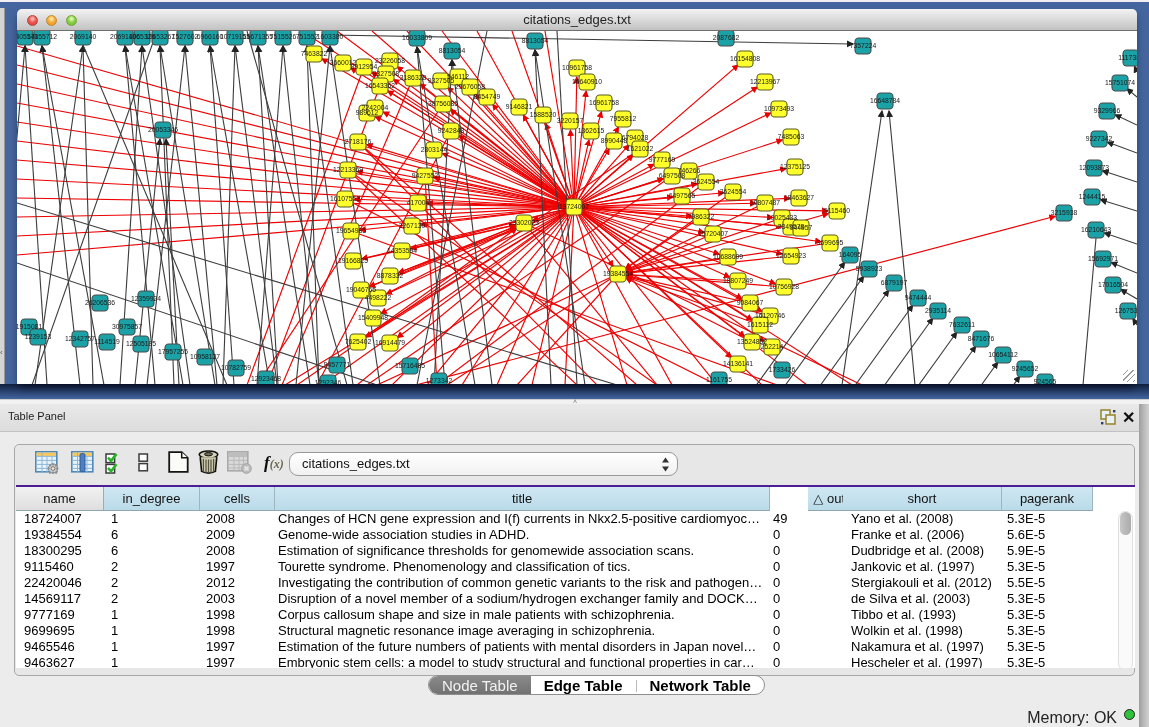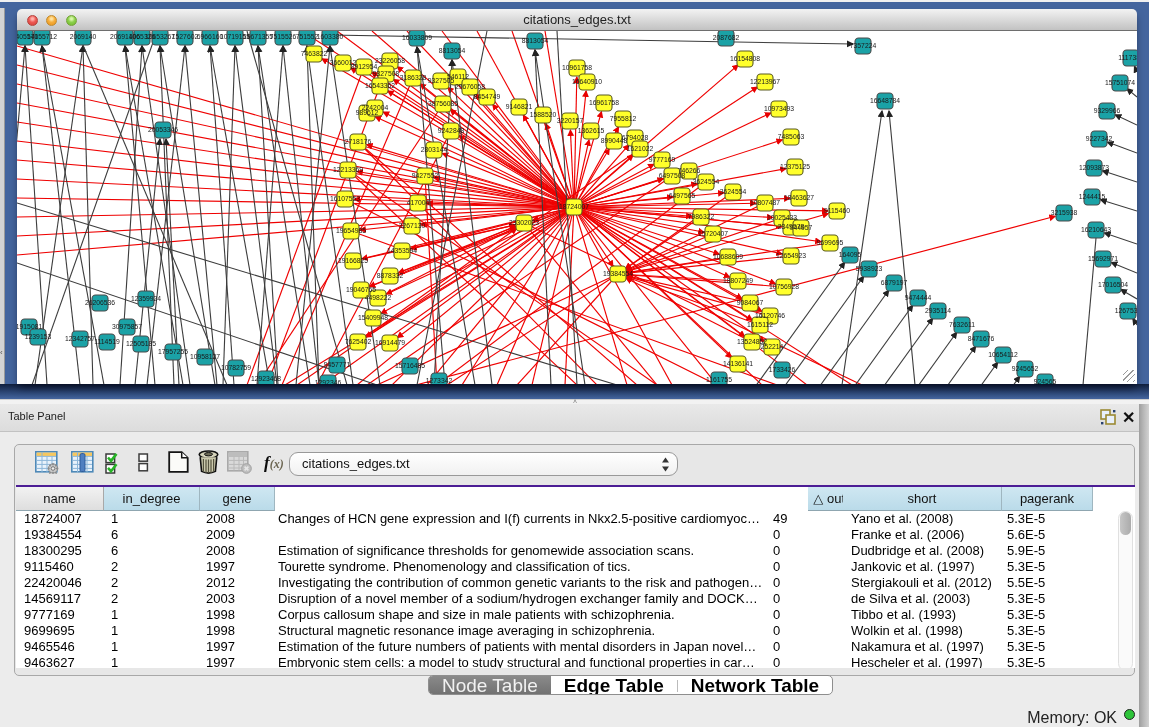--- a/index.html
+++ b/index.html
@@ -652,7 +652,7 @@
    <div id="thead">
     <div class="h h0">name</div>
             <div class="h h1">in_degree</div>
-            <div class="h h2">gene</div>
+            <div class="h h2">cells</div>
             <div class="h h4">△ out_de…</div>
             <div class="h h5">short</div>
     <div class="h h6">pagerank</div>

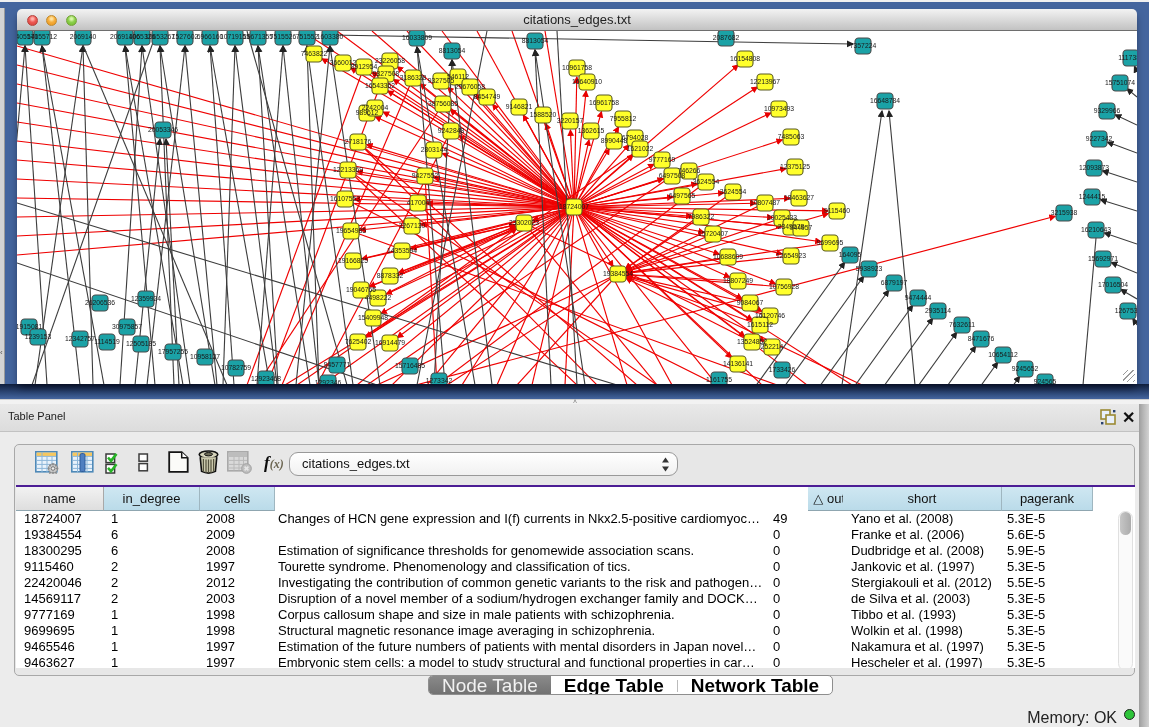--- a/index.html
+++ b/index.html
@@ -653,6 +653,7 @@
     <div class="h h0">name</div>
             <div class="h h1">in_degree</div>
             <div class="h h2">cells</div>
+    <div class="h h3">title</div>
             <div class="h h4">△ out_de…</div>
             <div class="h h5">short</div>
     <div class="h h6">pagerank</div>

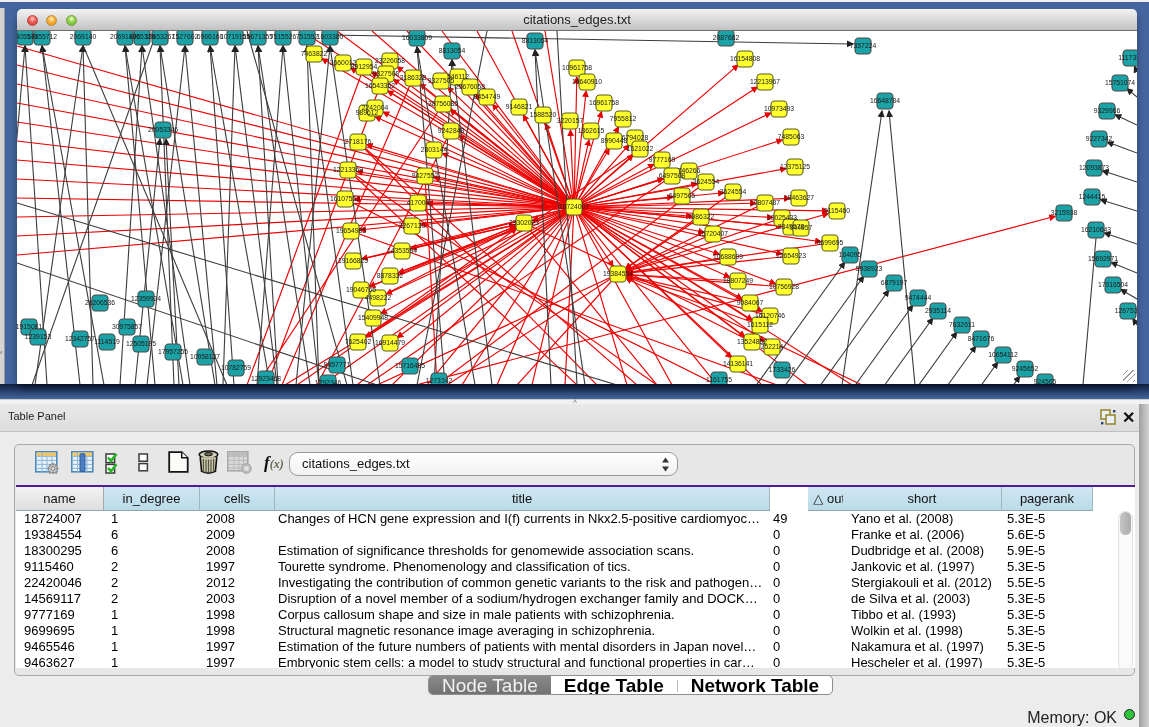--- a/index.html
+++ b/index.html
@@ -672,6 +672,7 @@
               <div class="c0">19384554</div>
               <div class="c1">6</div>
               <div class="c2">2009</div>
+              <div class="c3">Genome-wide association studies in ADHD.</div>
               <div class="c4">0</div>
               <div class="c5">Franke et al. (2006)</div>
               <div class="c6">5.6E-5</div>

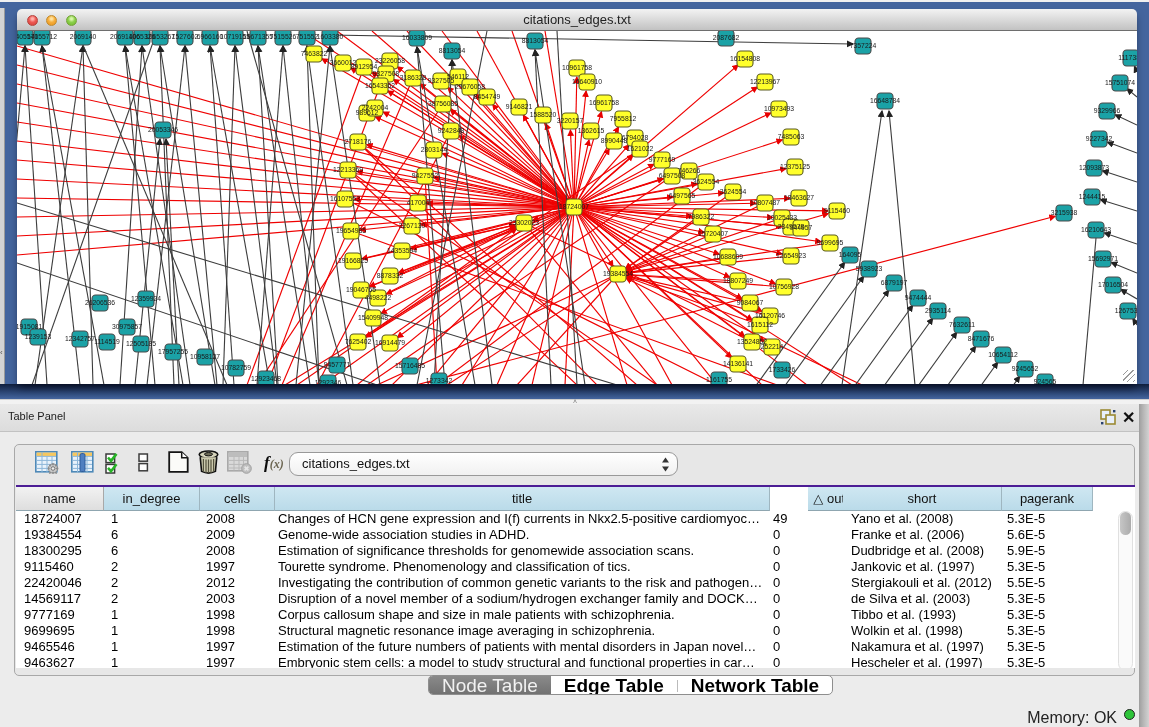--- a/index.html
+++ b/index.html
@@ -55,7 +55,7 @@
 #vsb{position:absolute;right:2px;top:24px;width:15px;height:160px;background:#fafafa;border:1px solid #e0e0e0;border-radius:8px}
 #vsb .th{position:absolute;left:1px;top:0px;width:11px;height:23px;background:linear-gradient(90deg,#c6c6c6,#ababab);border-radius:6px}
 
-#tabs{position:absolute;left:428px;top:243px;height:20px;display:flex;border:1px solid #8e8e8e;border-radius:5px;overflow:hidden;background:#fff;font-size:19px}
+#tabs{position:absolute;left:428px;top:243px;height:20px;display:flex;border:1px solid #8e8e8e;border-radius:10px;overflow:hidden;background:#fff;font-size:15px}
 #tabs .tab{height:20px;line-height:19px;padding:0 13px;color:#000;font-weight:bold}
 #tabs .sel{background:linear-gradient(#8a8a8a,#6f6f6f);color:#f2f2f2;font-weight:normal}
 #tabs .sep{width:1px;height:12px;background:#bbb;margin-top:4px}

